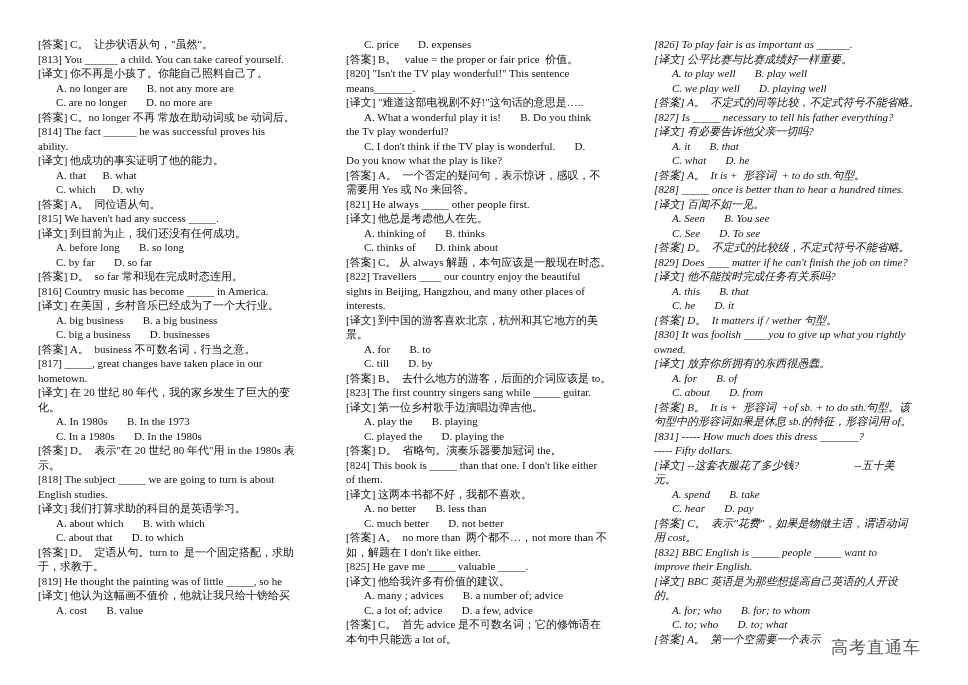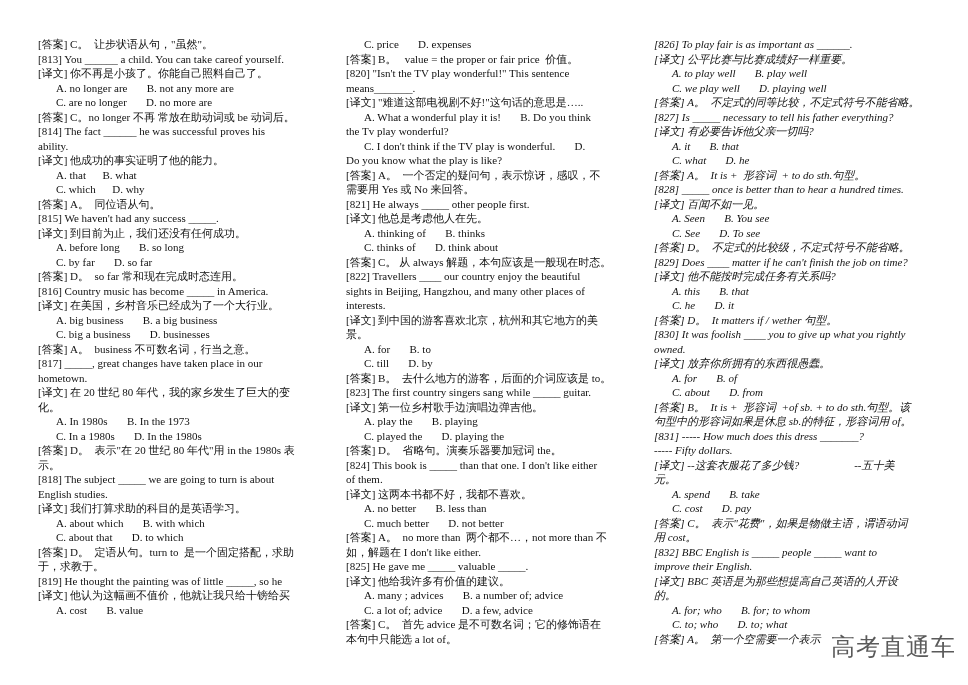--- a/index.html
+++ b/index.html
@@ -174,7 +174,7 @@
       <span class="line">[译文] --这套衣服花了多少钱?                    --五十美</span>
       <span class="line">元。</span>
       <span class="line opt">A. spend       B. take</span>
-      <span class="line opt">C. cost       D. pay</span>
+      <span class="line opt">C. hear       D. pay</span>
       <span class="line">[答案] C。  表示"花费"，如果是物做主语，谓语动词</span>
       <span class="line">用 cost。</span>
       <span class="line">[832] BBC English is _____ people _____ want to</span>

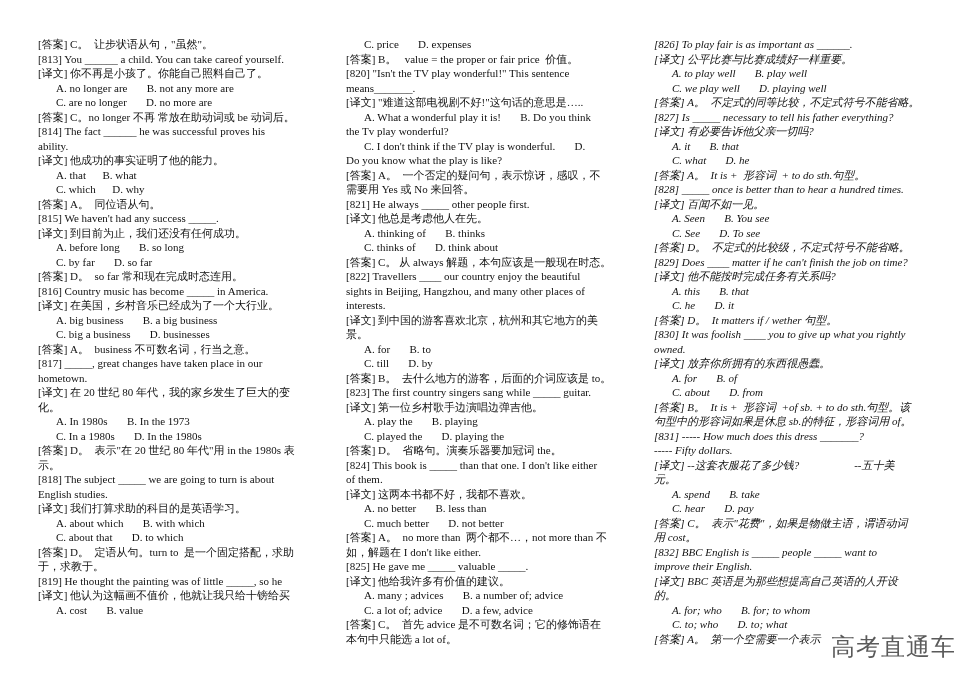--- a/index.html
+++ b/index.html
@@ -43,7 +43,7 @@
       left: 831px;
       top: 634px;
       font-family: "DejaVu Sans", "Liberation Sans", sans-serif;
-      font-size: 24px;
+      font-size: 17px;
       color: #5a5a5a;
       letter-spacing: 1px;
       background: rgba(255,255,255,0.55);

